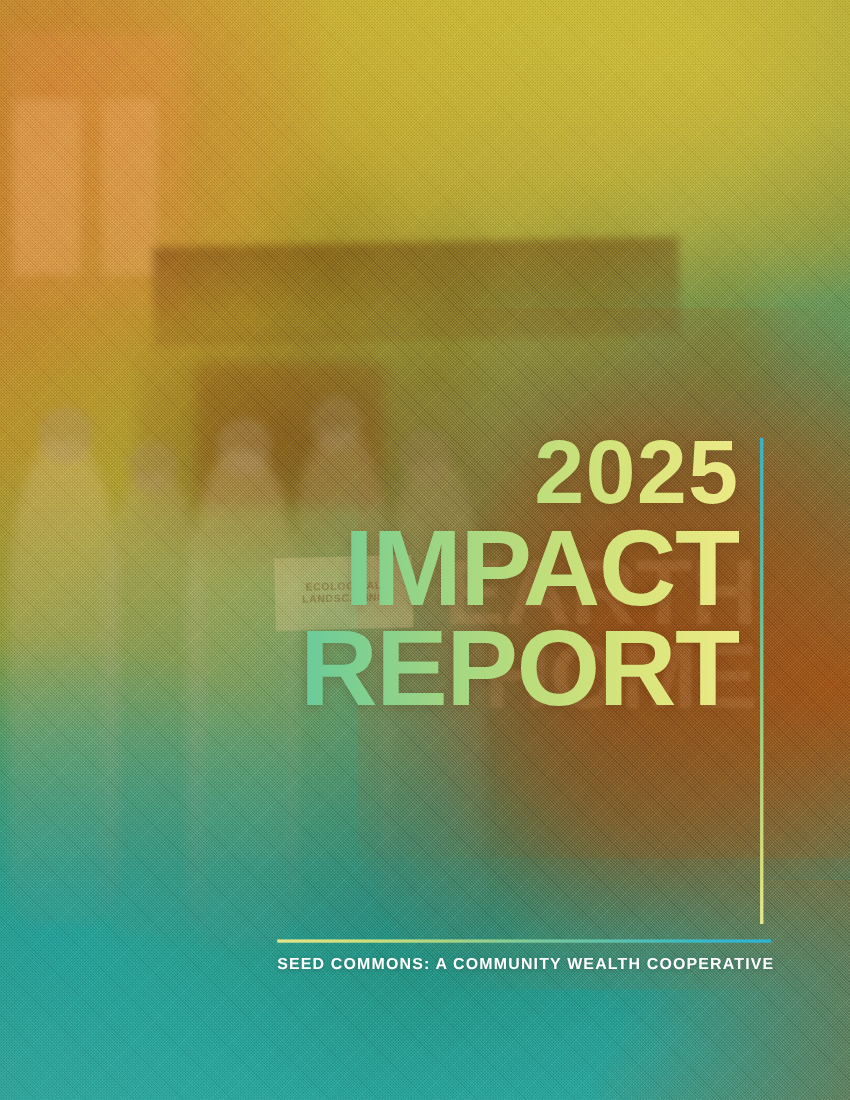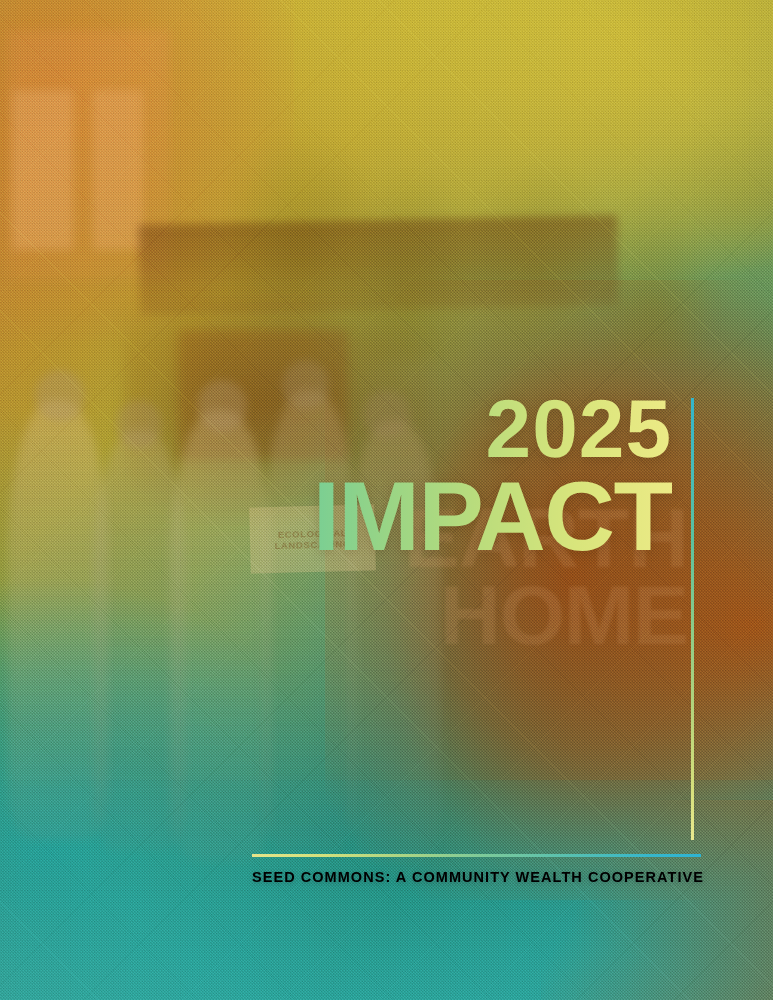--- a/index.html
+++ b/index.html
@@ -452,6 +452,7 @@
   <div class="title-block">
     <span class="title-line tl-year fill-gradient">2025</span>
     <span class="title-line tl-big tl-gap fill-gradient">IMPACT</span>
+    <span class="title-line tl-big fill-gradient">REPORT</span>
   </div>
 
   <div class="vrule"></div>

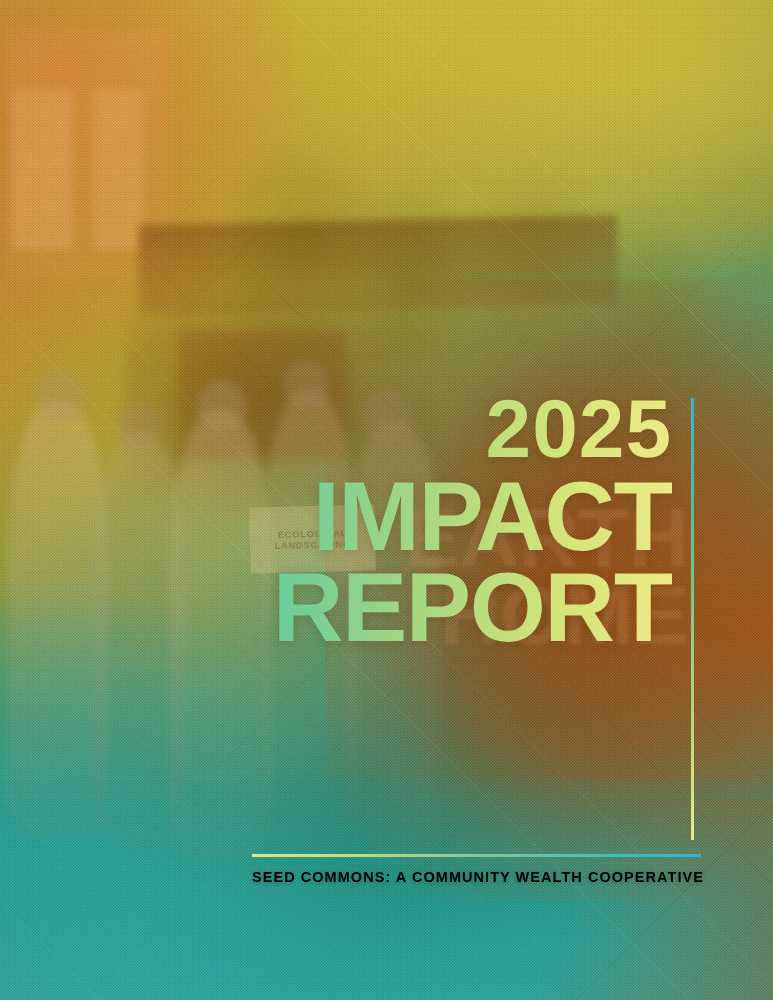--- a/index.html
+++ b/index.html
@@ -390,7 +390,7 @@
     top: 869px;
     z-index: 6;
     text-align: center;
-    color: #000000;
+    color: #ffffff;
     font-size: 14.5px;
     font-weight: 700;
     letter-spacing: 1.05px;

